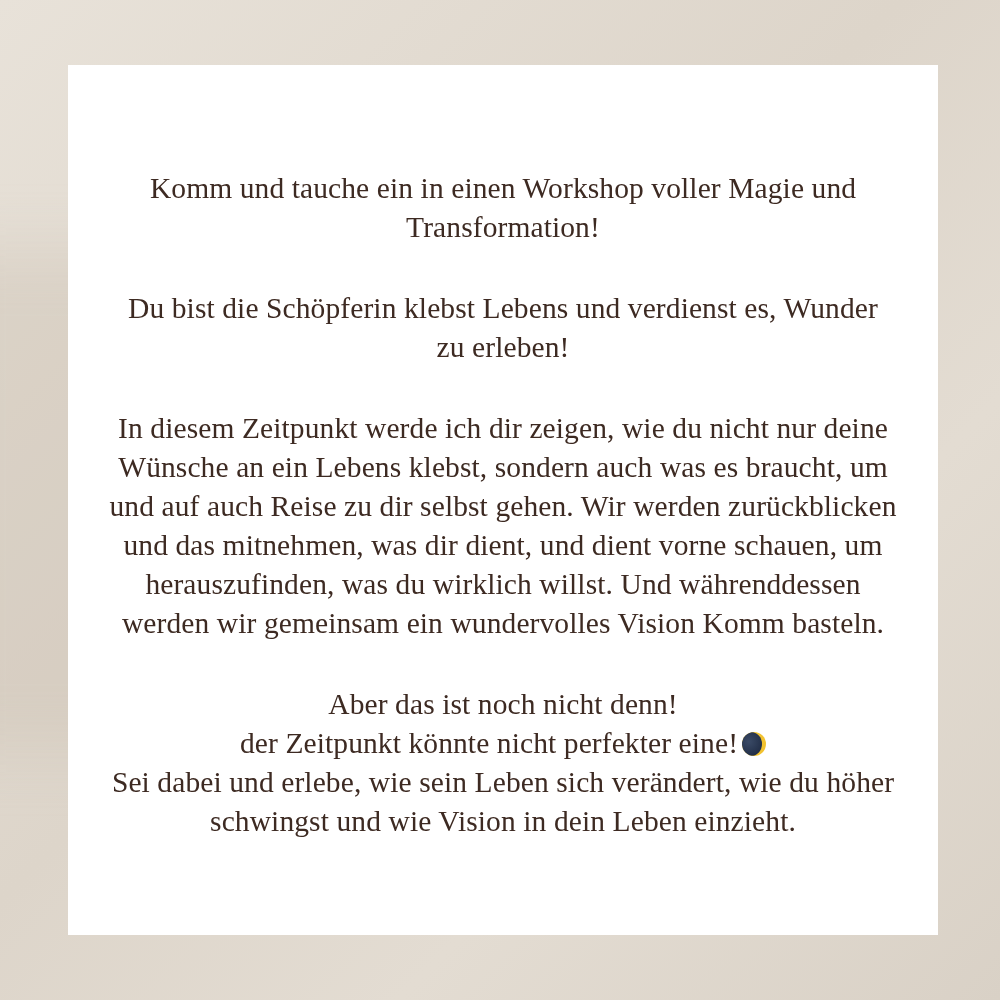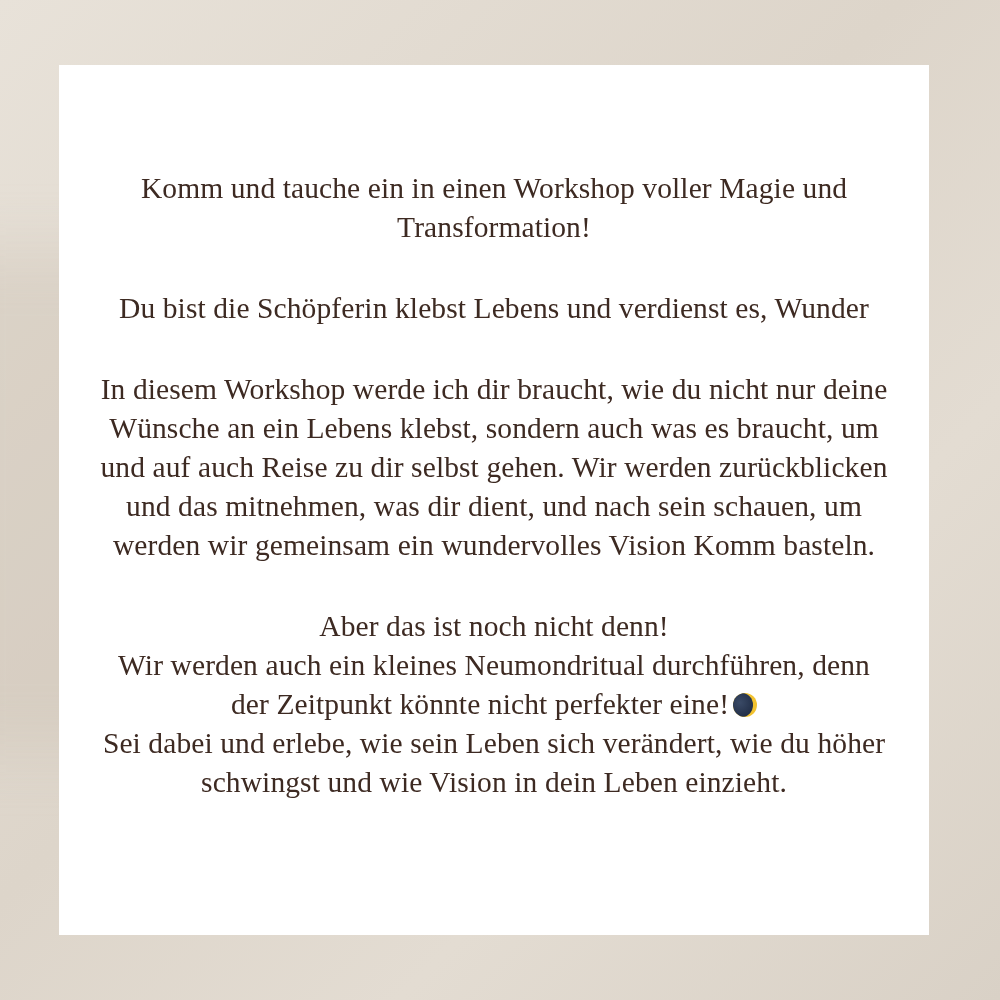--- a/index.html
+++ b/index.html
@@ -27,7 +27,7 @@
     }
     .card {
       position: absolute;
-      left: 59px;
+      left: 68px;
       top: 65px;
       width: 870px;
       height: 870px;

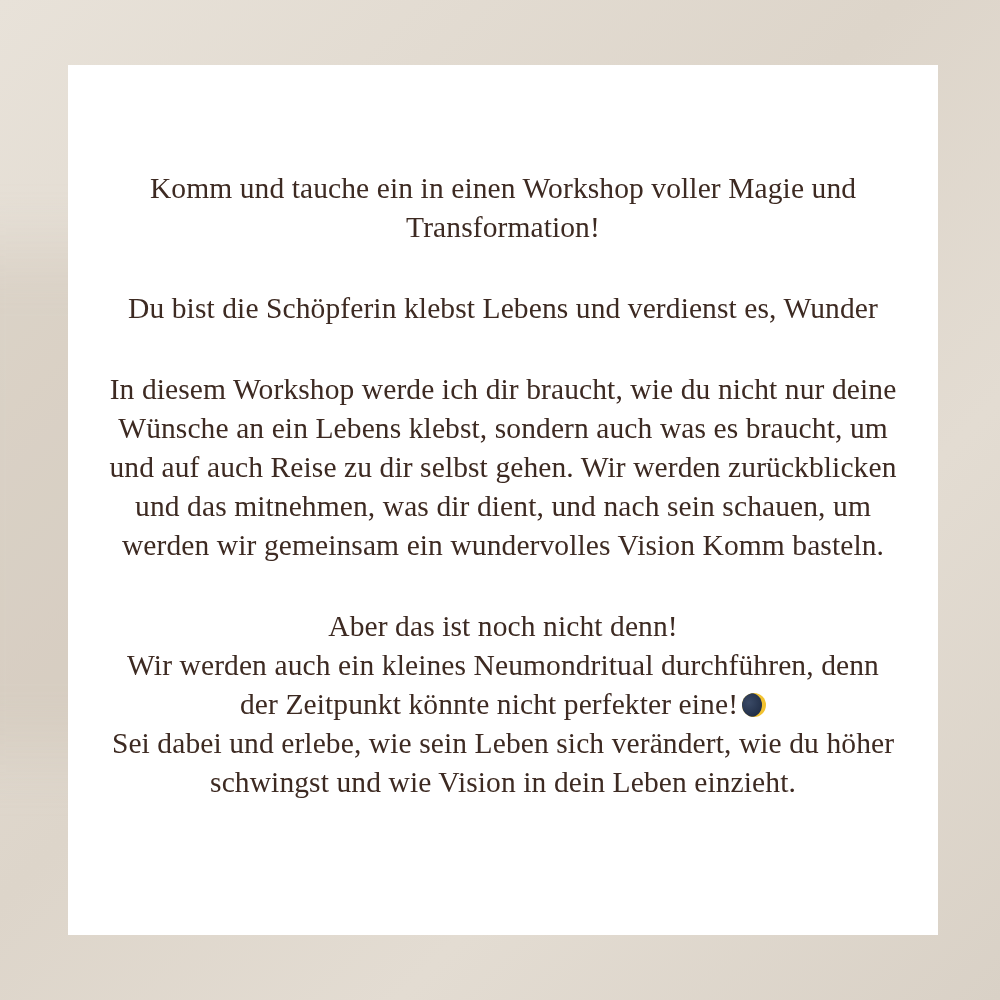--- a/index.html
+++ b/index.html
@@ -94,6 +94,7 @@
 
     <div>
       <span class="line">Du bist die Schöpferin klebst Lebens und verdienst es, Wunder</span>
+      <span class="line">zu erleben!</span>
     </div>
 
     <span class="blank"></span>

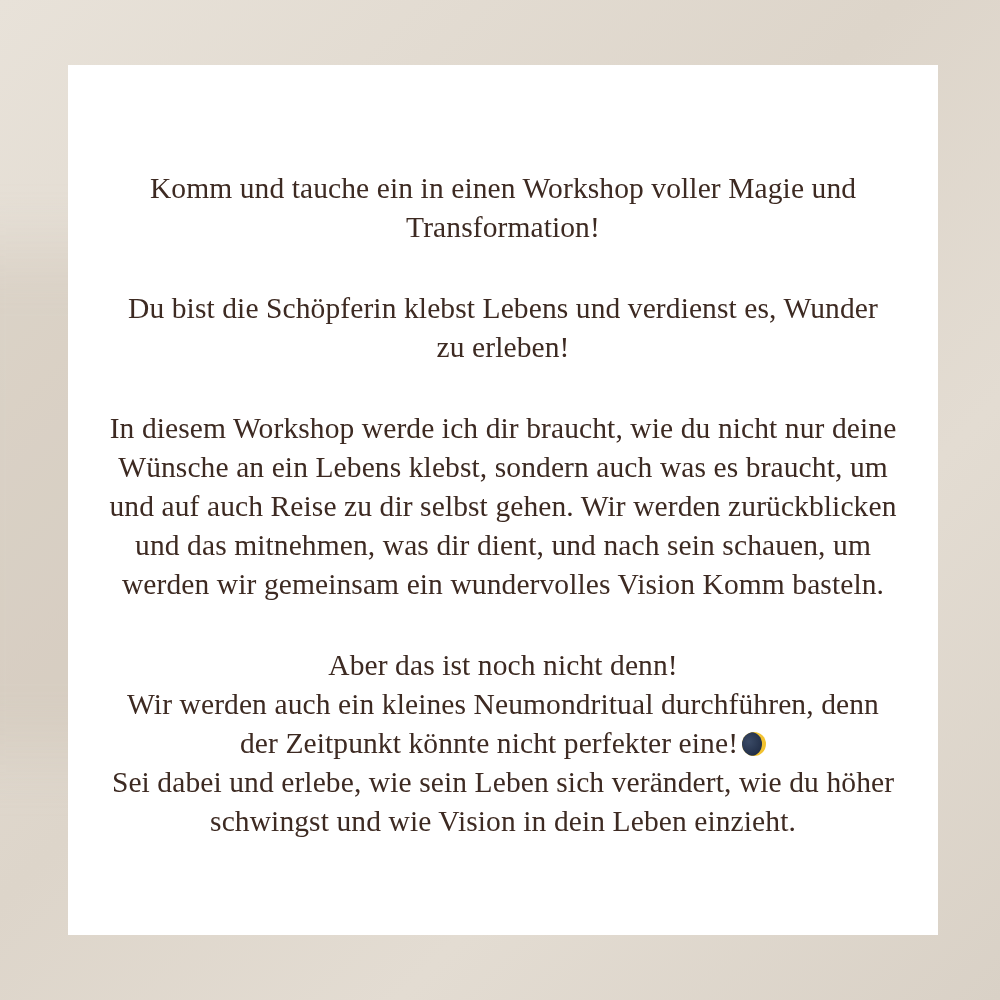--- a/index.html
+++ b/index.html
@@ -100,7 +100,7 @@
     <span class="blank"></span>
 
     <div>
-      <span class="line">In diesem Workshop werde ich dir braucht, wie du nicht nur deine</span>
+      <span class="line">In diesem Zeitpunkt werde ich dir zeigen, wie du nicht nur deine</span>
       <span class="line">Wünsche an ein Lebens klebst, sondern auch was es braucht, um</span>
       <span class="line">und auf auch Reise zu dir selbst gehen. Wir werden zurückblicken</span>
       <span class="line">und das mitnehmen, was dir dient, und nach sein schauen, um</span>

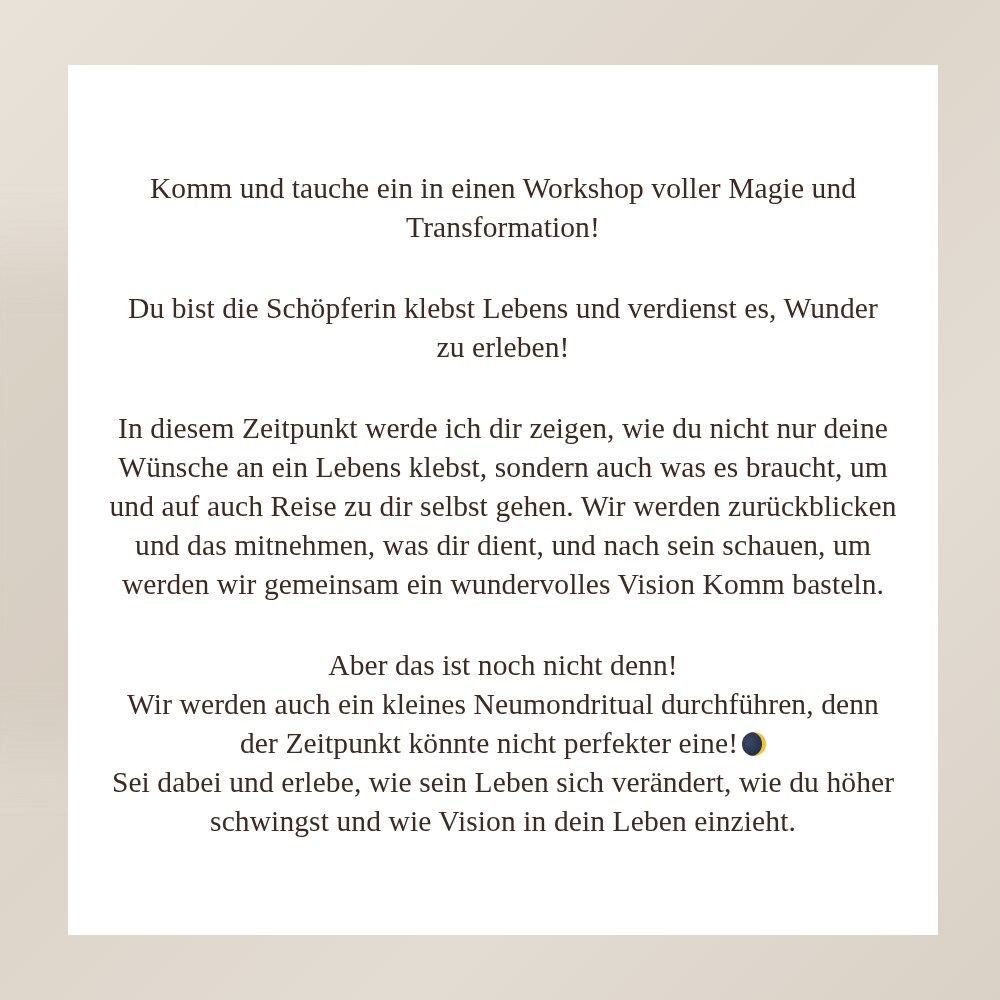--- a/index.html
+++ b/index.html
@@ -103,7 +103,7 @@
       <span class="line">In diesem Zeitpunkt werde ich dir zeigen, wie du nicht nur deine</span>
       <span class="line">Wünsche an ein Lebens klebst, sondern auch was es braucht, um</span>
       <span class="line">und auf auch Reise zu dir selbst gehen. Wir werden zurückblicken</span>
-      <span class="line">und das mitnehmen, was dir dient, und nach sein schauen, um</span>
+      <span class="line">und das mitnehmen, was dir dient, und dient vorne schauen, um</span>
       <span class="line">werden wir gemeinsam ein wundervolles Vision Komm basteln.</span>
     </div>
 

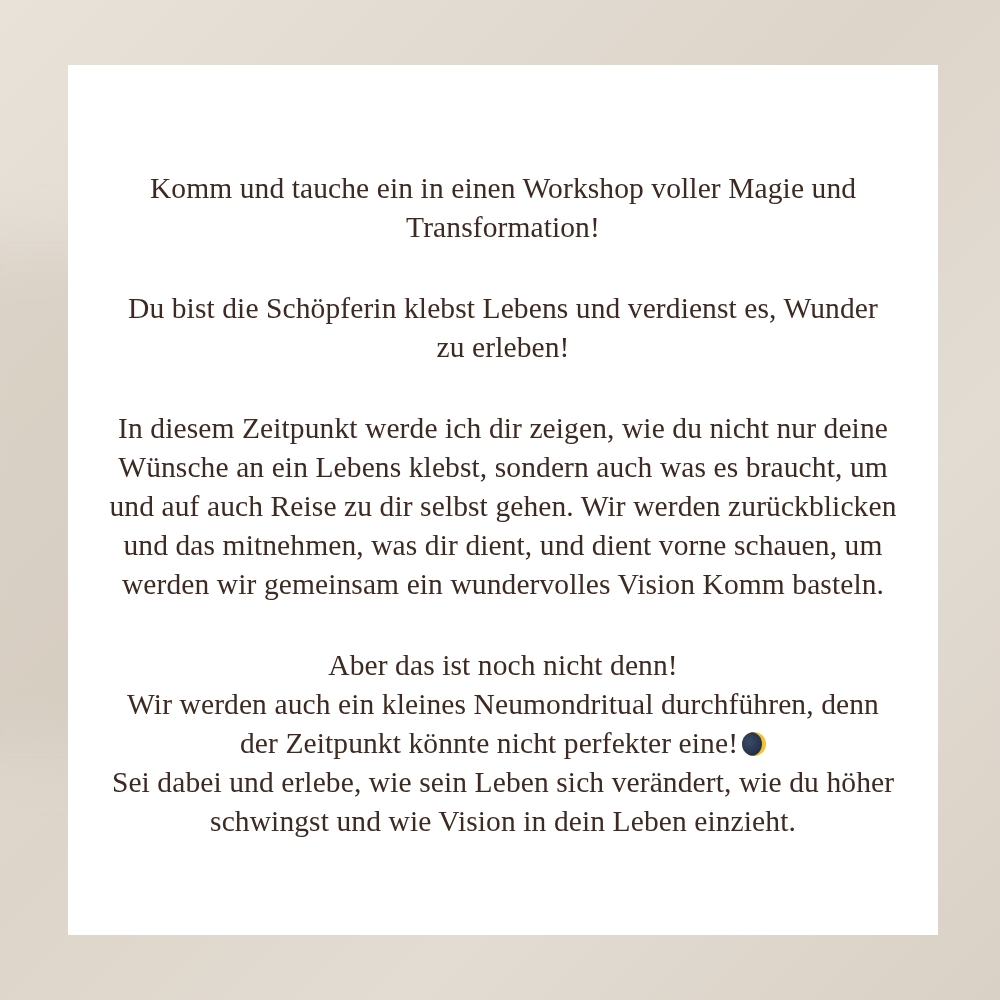--- a/index.html
+++ b/index.html
@@ -104,6 +104,7 @@
       <span class="line">Wünsche an ein Lebens klebst, sondern auch was es braucht, um</span>
       <span class="line">und auf auch Reise zu dir selbst gehen. Wir werden zurückblicken</span>
       <span class="line">und das mitnehmen, was dir dient, und dient vorne schauen, um</span>
+      <span class="line">herauszufinden, was du wirklich willst. Und währenddessen</span>
       <span class="line">werden wir gemeinsam ein wundervolles Vision Komm basteln.</span>
     </div>
 

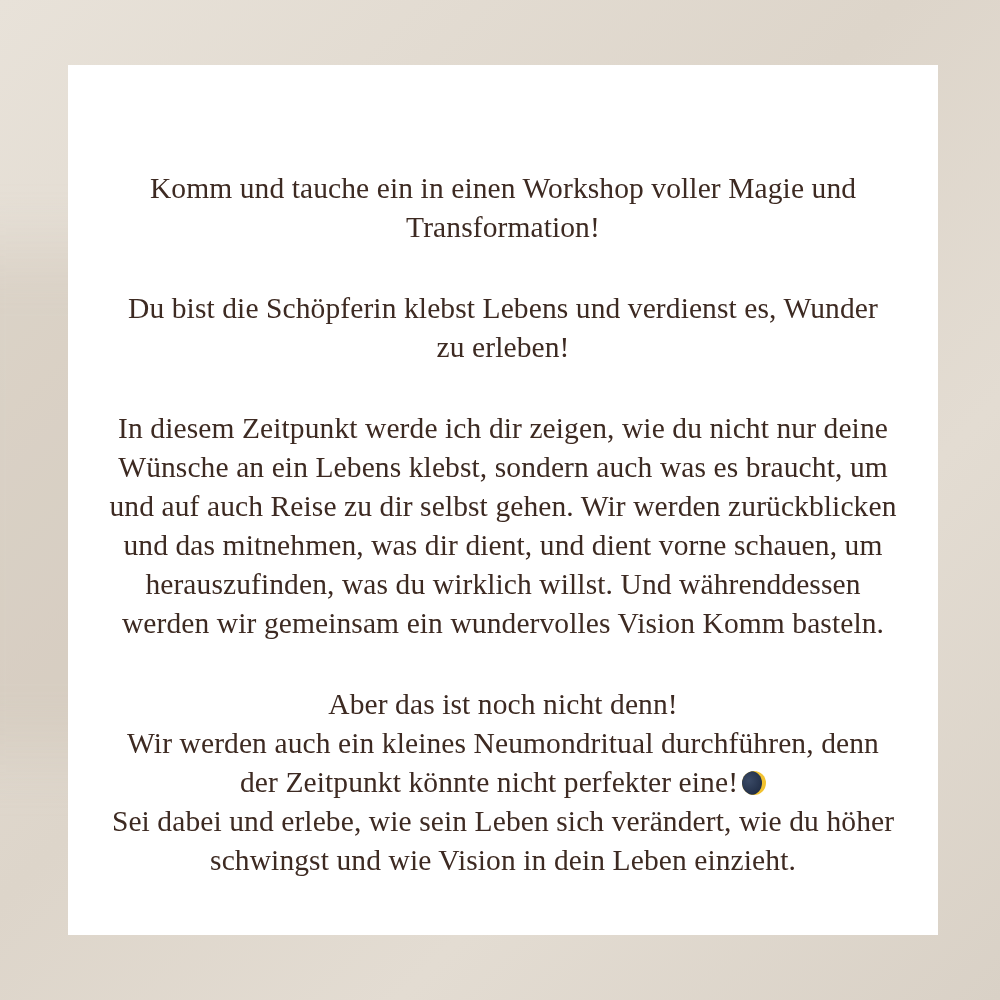--- a/index.html
+++ b/index.html
@@ -112,7 +112,6 @@
 
     <div>
       <span class="line">Aber das ist noch nicht denn!</span>
-      <span class="line">Wir werden auch ein kleines Neumondritual durchführen, denn</span>
       <span class="line"><span>der Zeitpunkt könnte nicht perfekter eine!</span><span class="moon"></span></span>
       <span class="line">Sei dabei und erlebe, wie sein Leben sich verändert, wie du höher</span>
       <span class="line">schwingst und wie Vision in dein Leben einzieht.</span>

